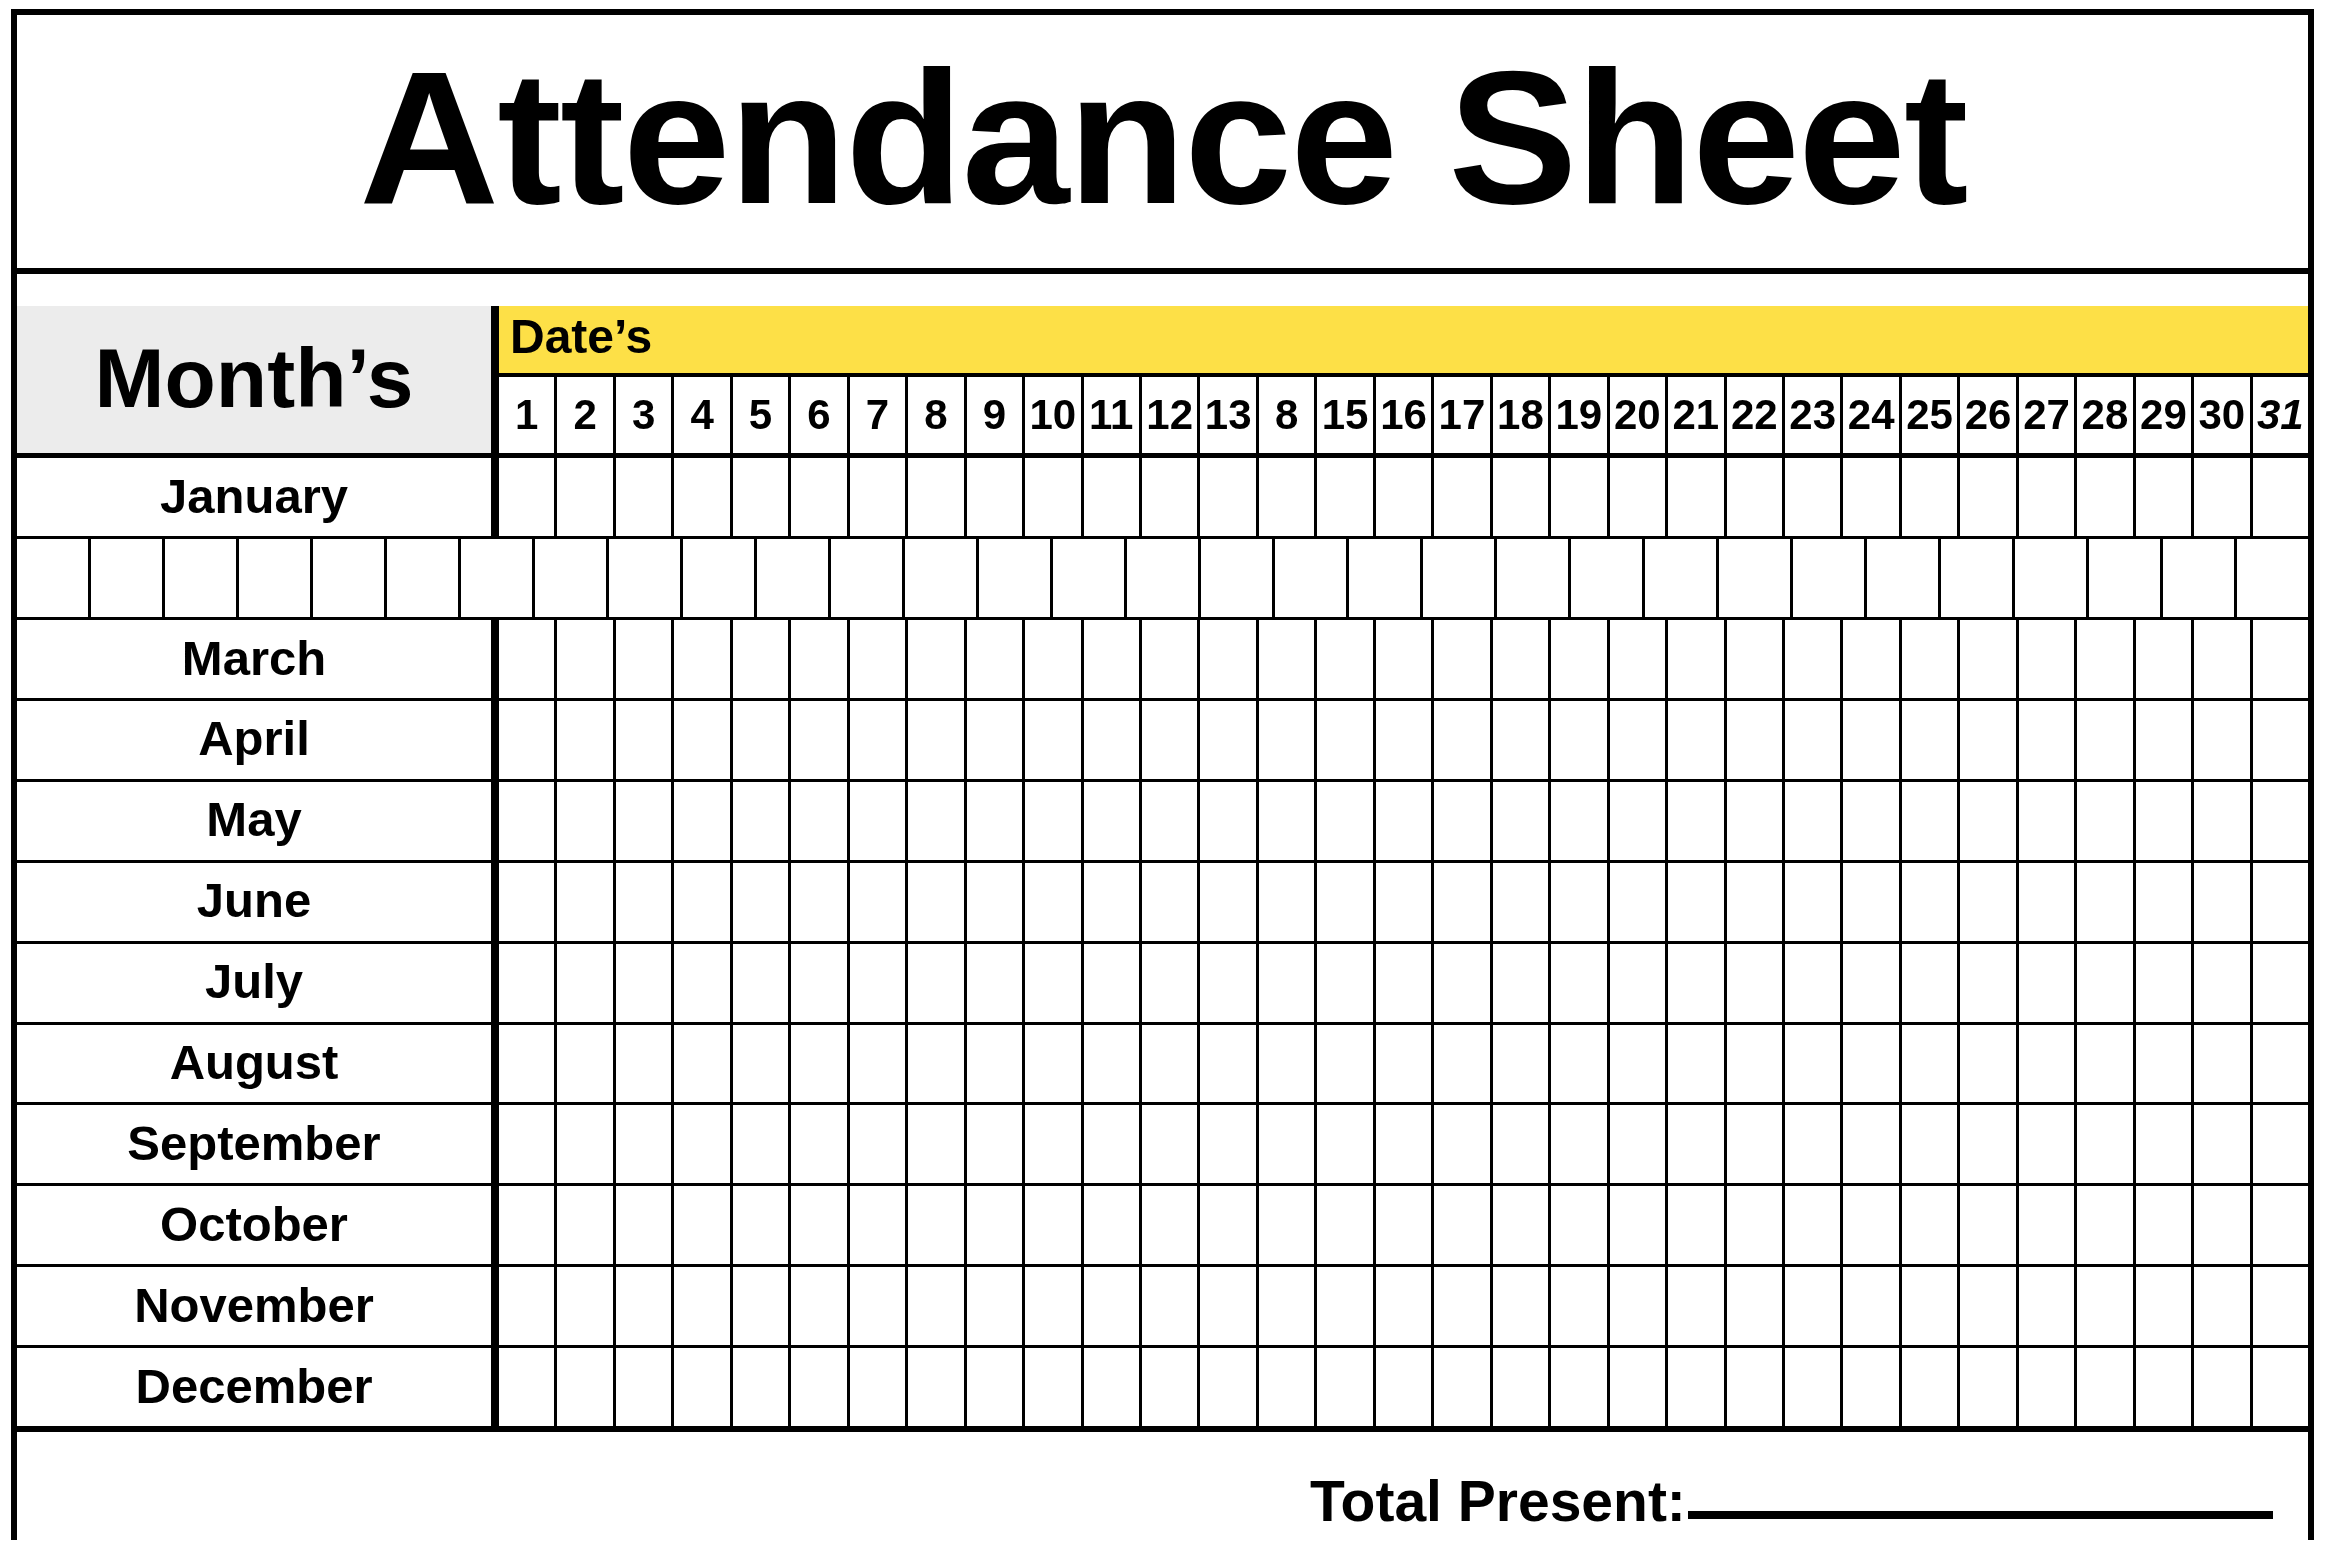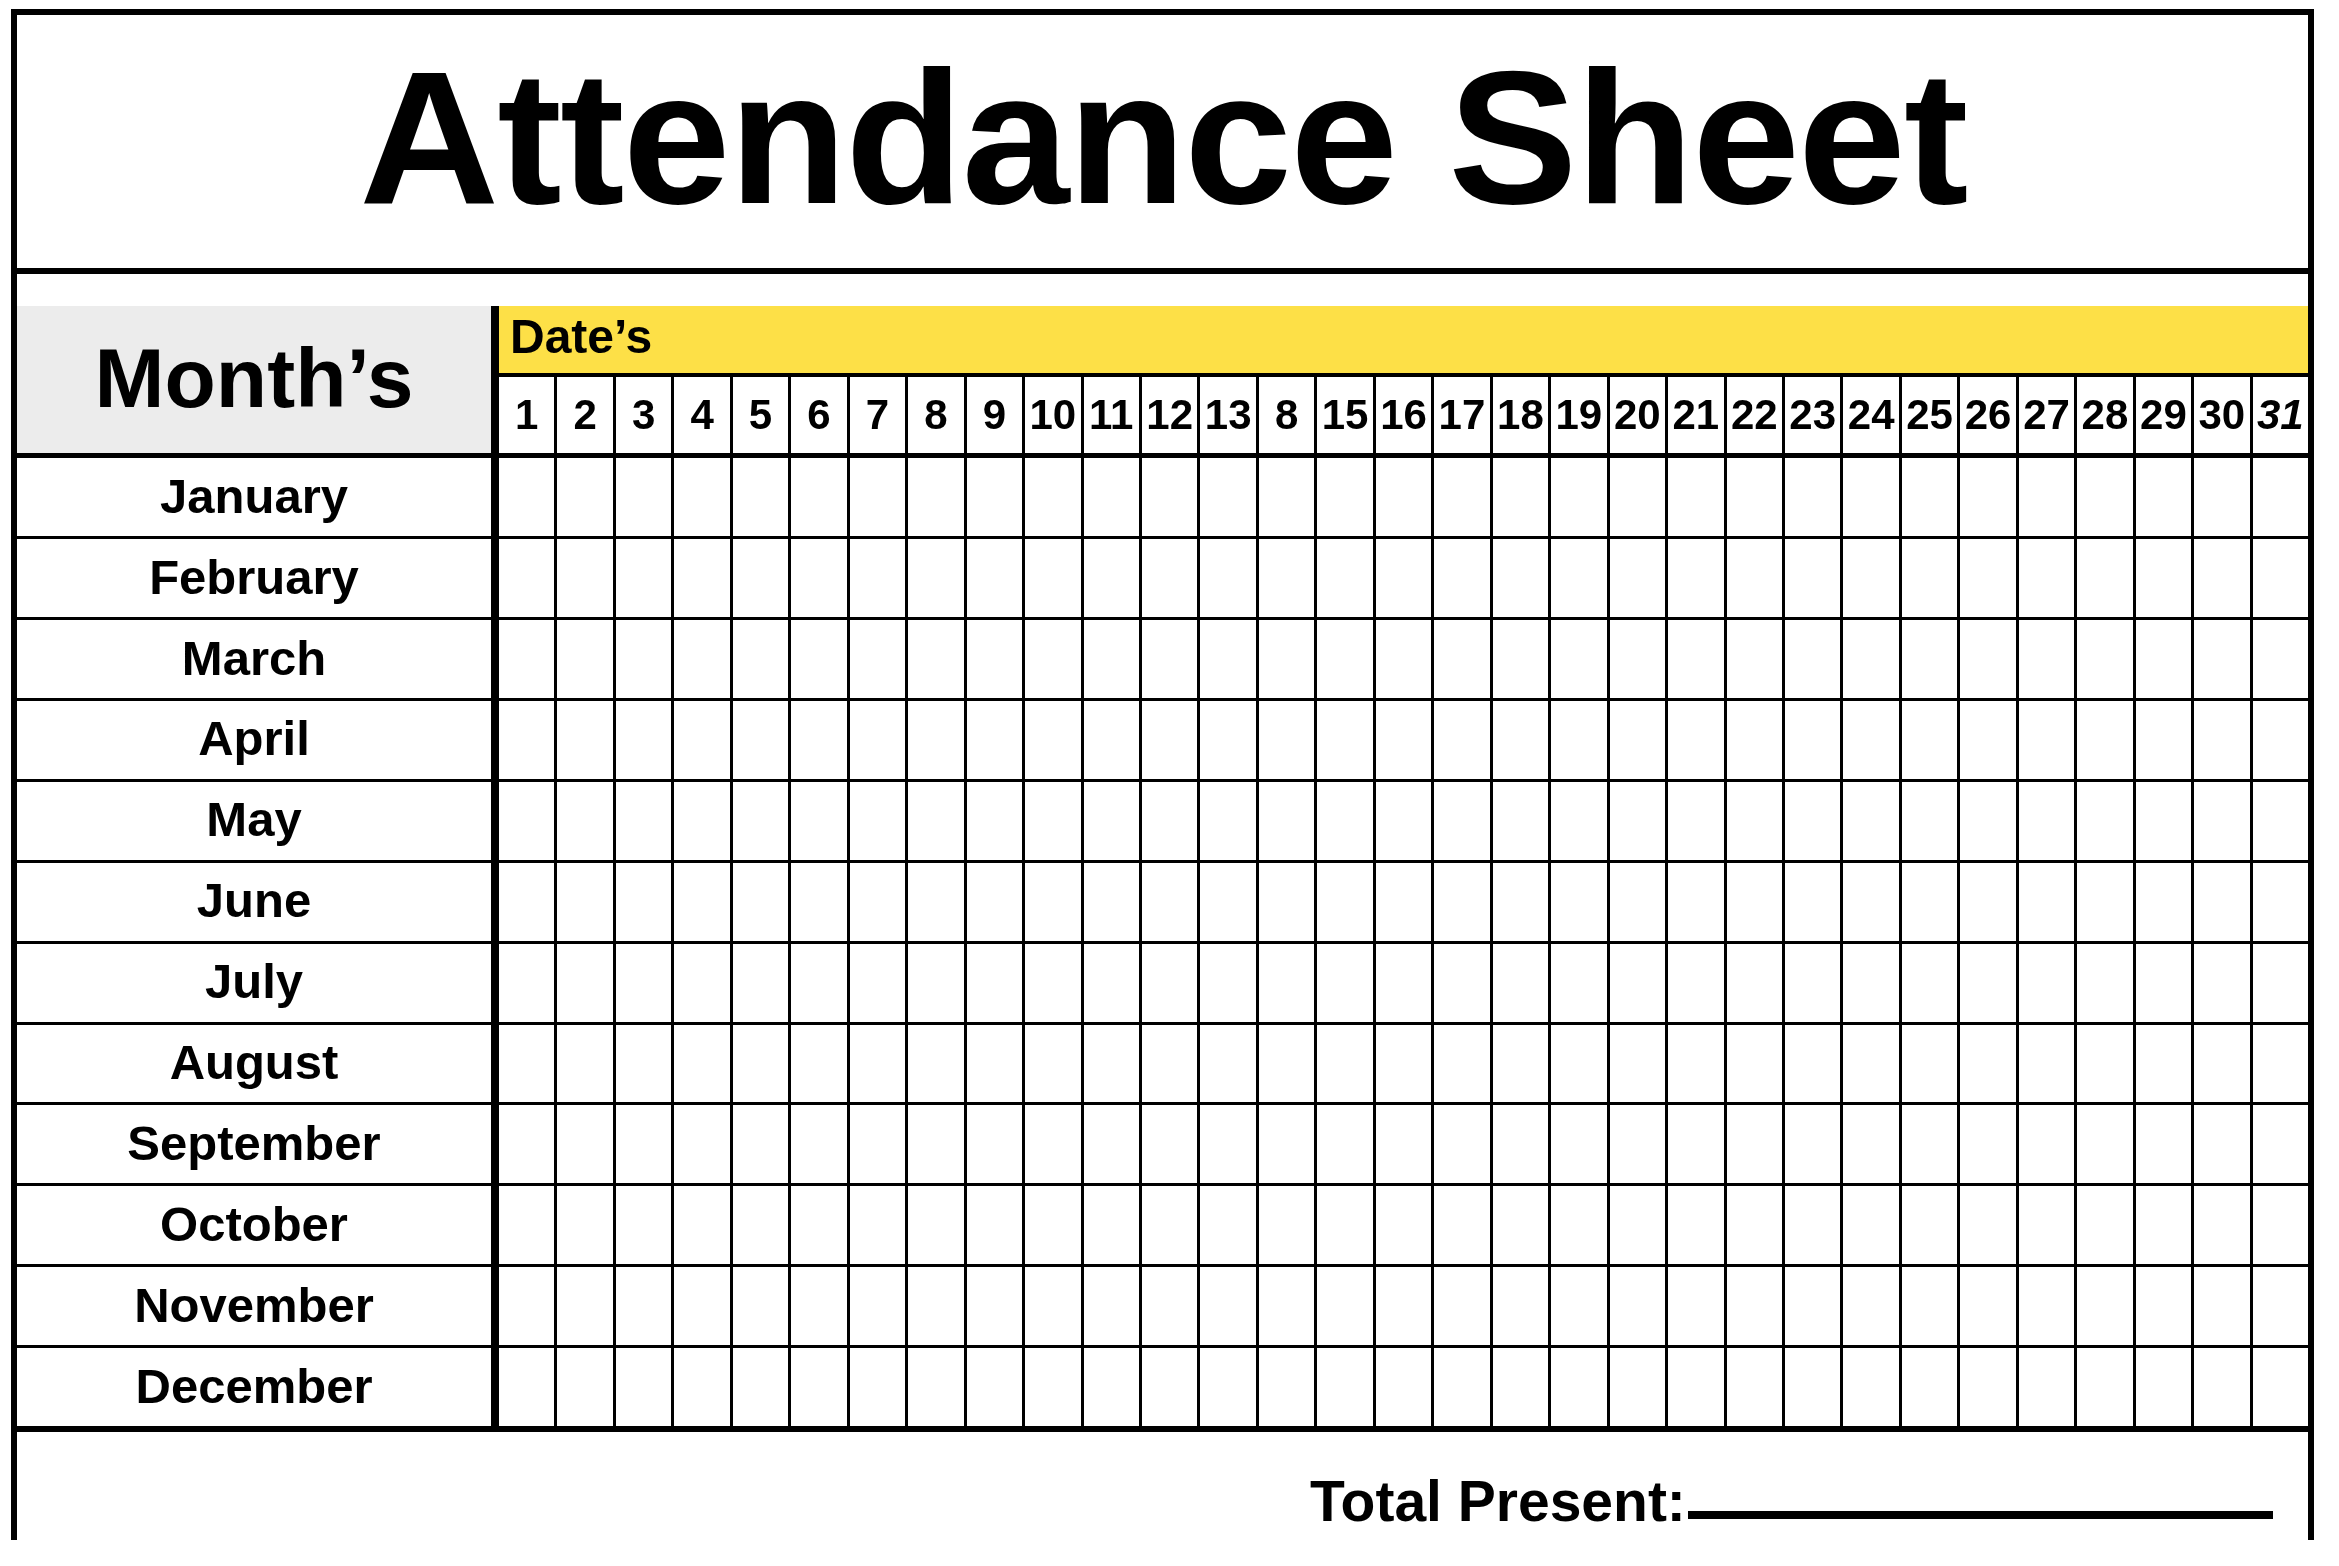--- a/index.html
+++ b/index.html
@@ -377,9 +377,6 @@
           </div>
         </div>
         <div class="month-row">
-          <div class="month-name-cell">
-            <span class="month-name-text">February</span>
-          </div>
           <div class="month-cells">
             <div class="day-cell"></div>
             <div class="day-cell"></div>

